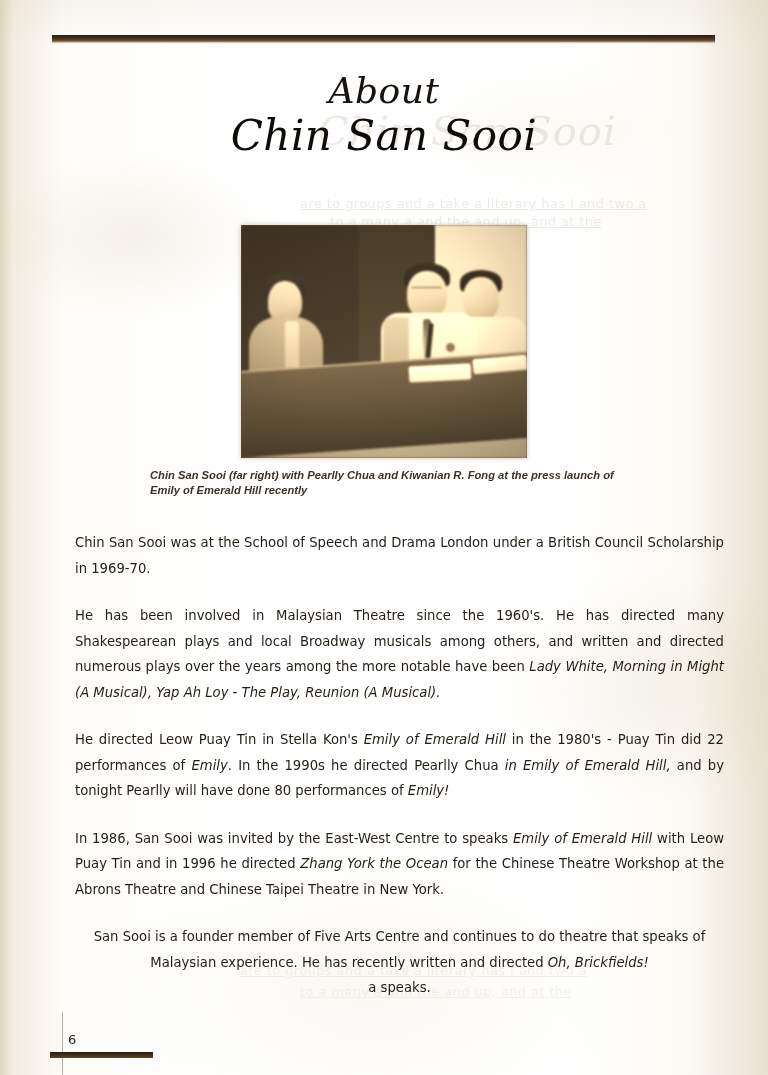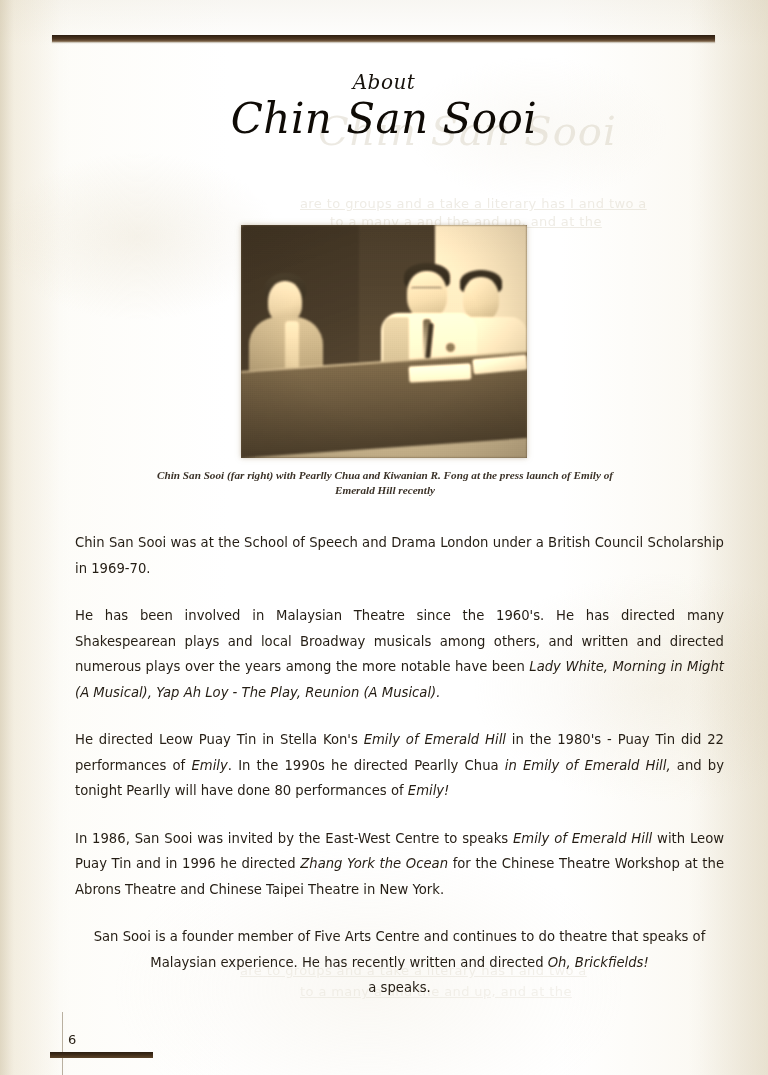--- a/index.html
+++ b/index.html
@@ -97,7 +97,7 @@
   .about-word {
     font-family: "DejaVu Serif", serif;
     font-style: italic;
-    font-size: 20px;
+    font-size: 36px;
     color: #17120c;
     letter-spacing: 0.5px;
     line-height: 1.05;

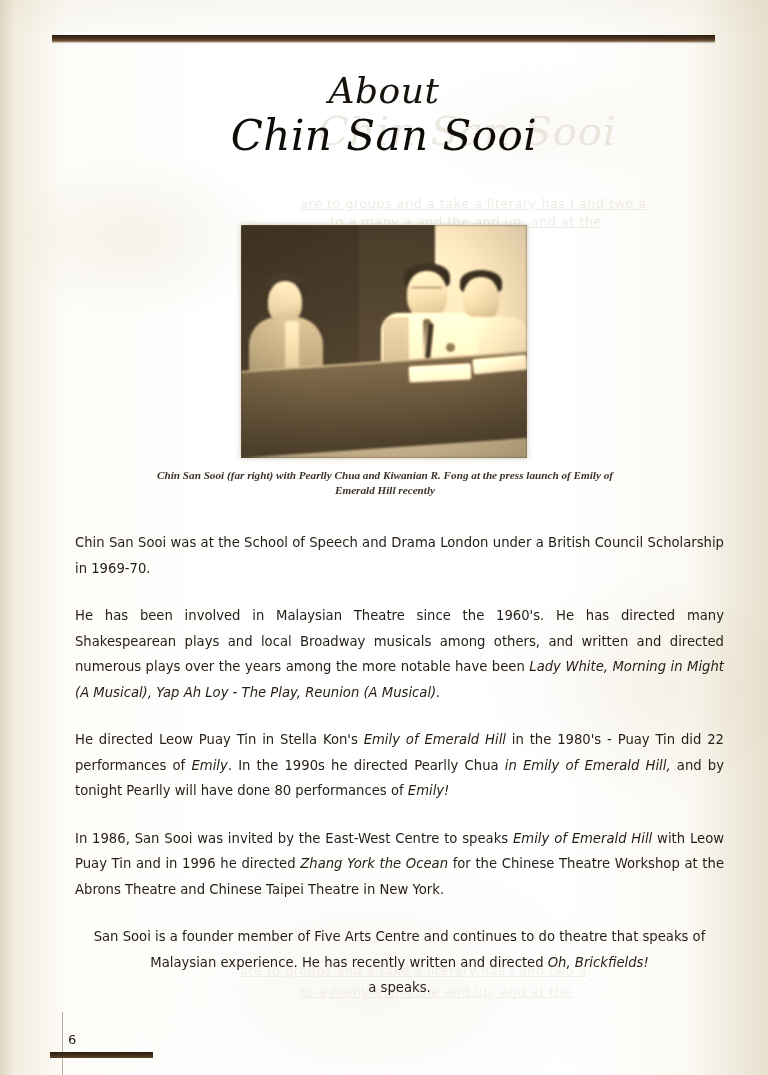--- a/index.html
+++ b/index.html
@@ -344,8 +344,8 @@
     left: 150px;
     top: 468px;
     width: 470px;
-    text-align: center;
-    font-family: Liberation Serif, serif;
+    text-align: left;
+    font-family: Liberation Sans, sans-serif;
     font-style: italic;
     font-weight: bold;
     font-size: 11.2px;

